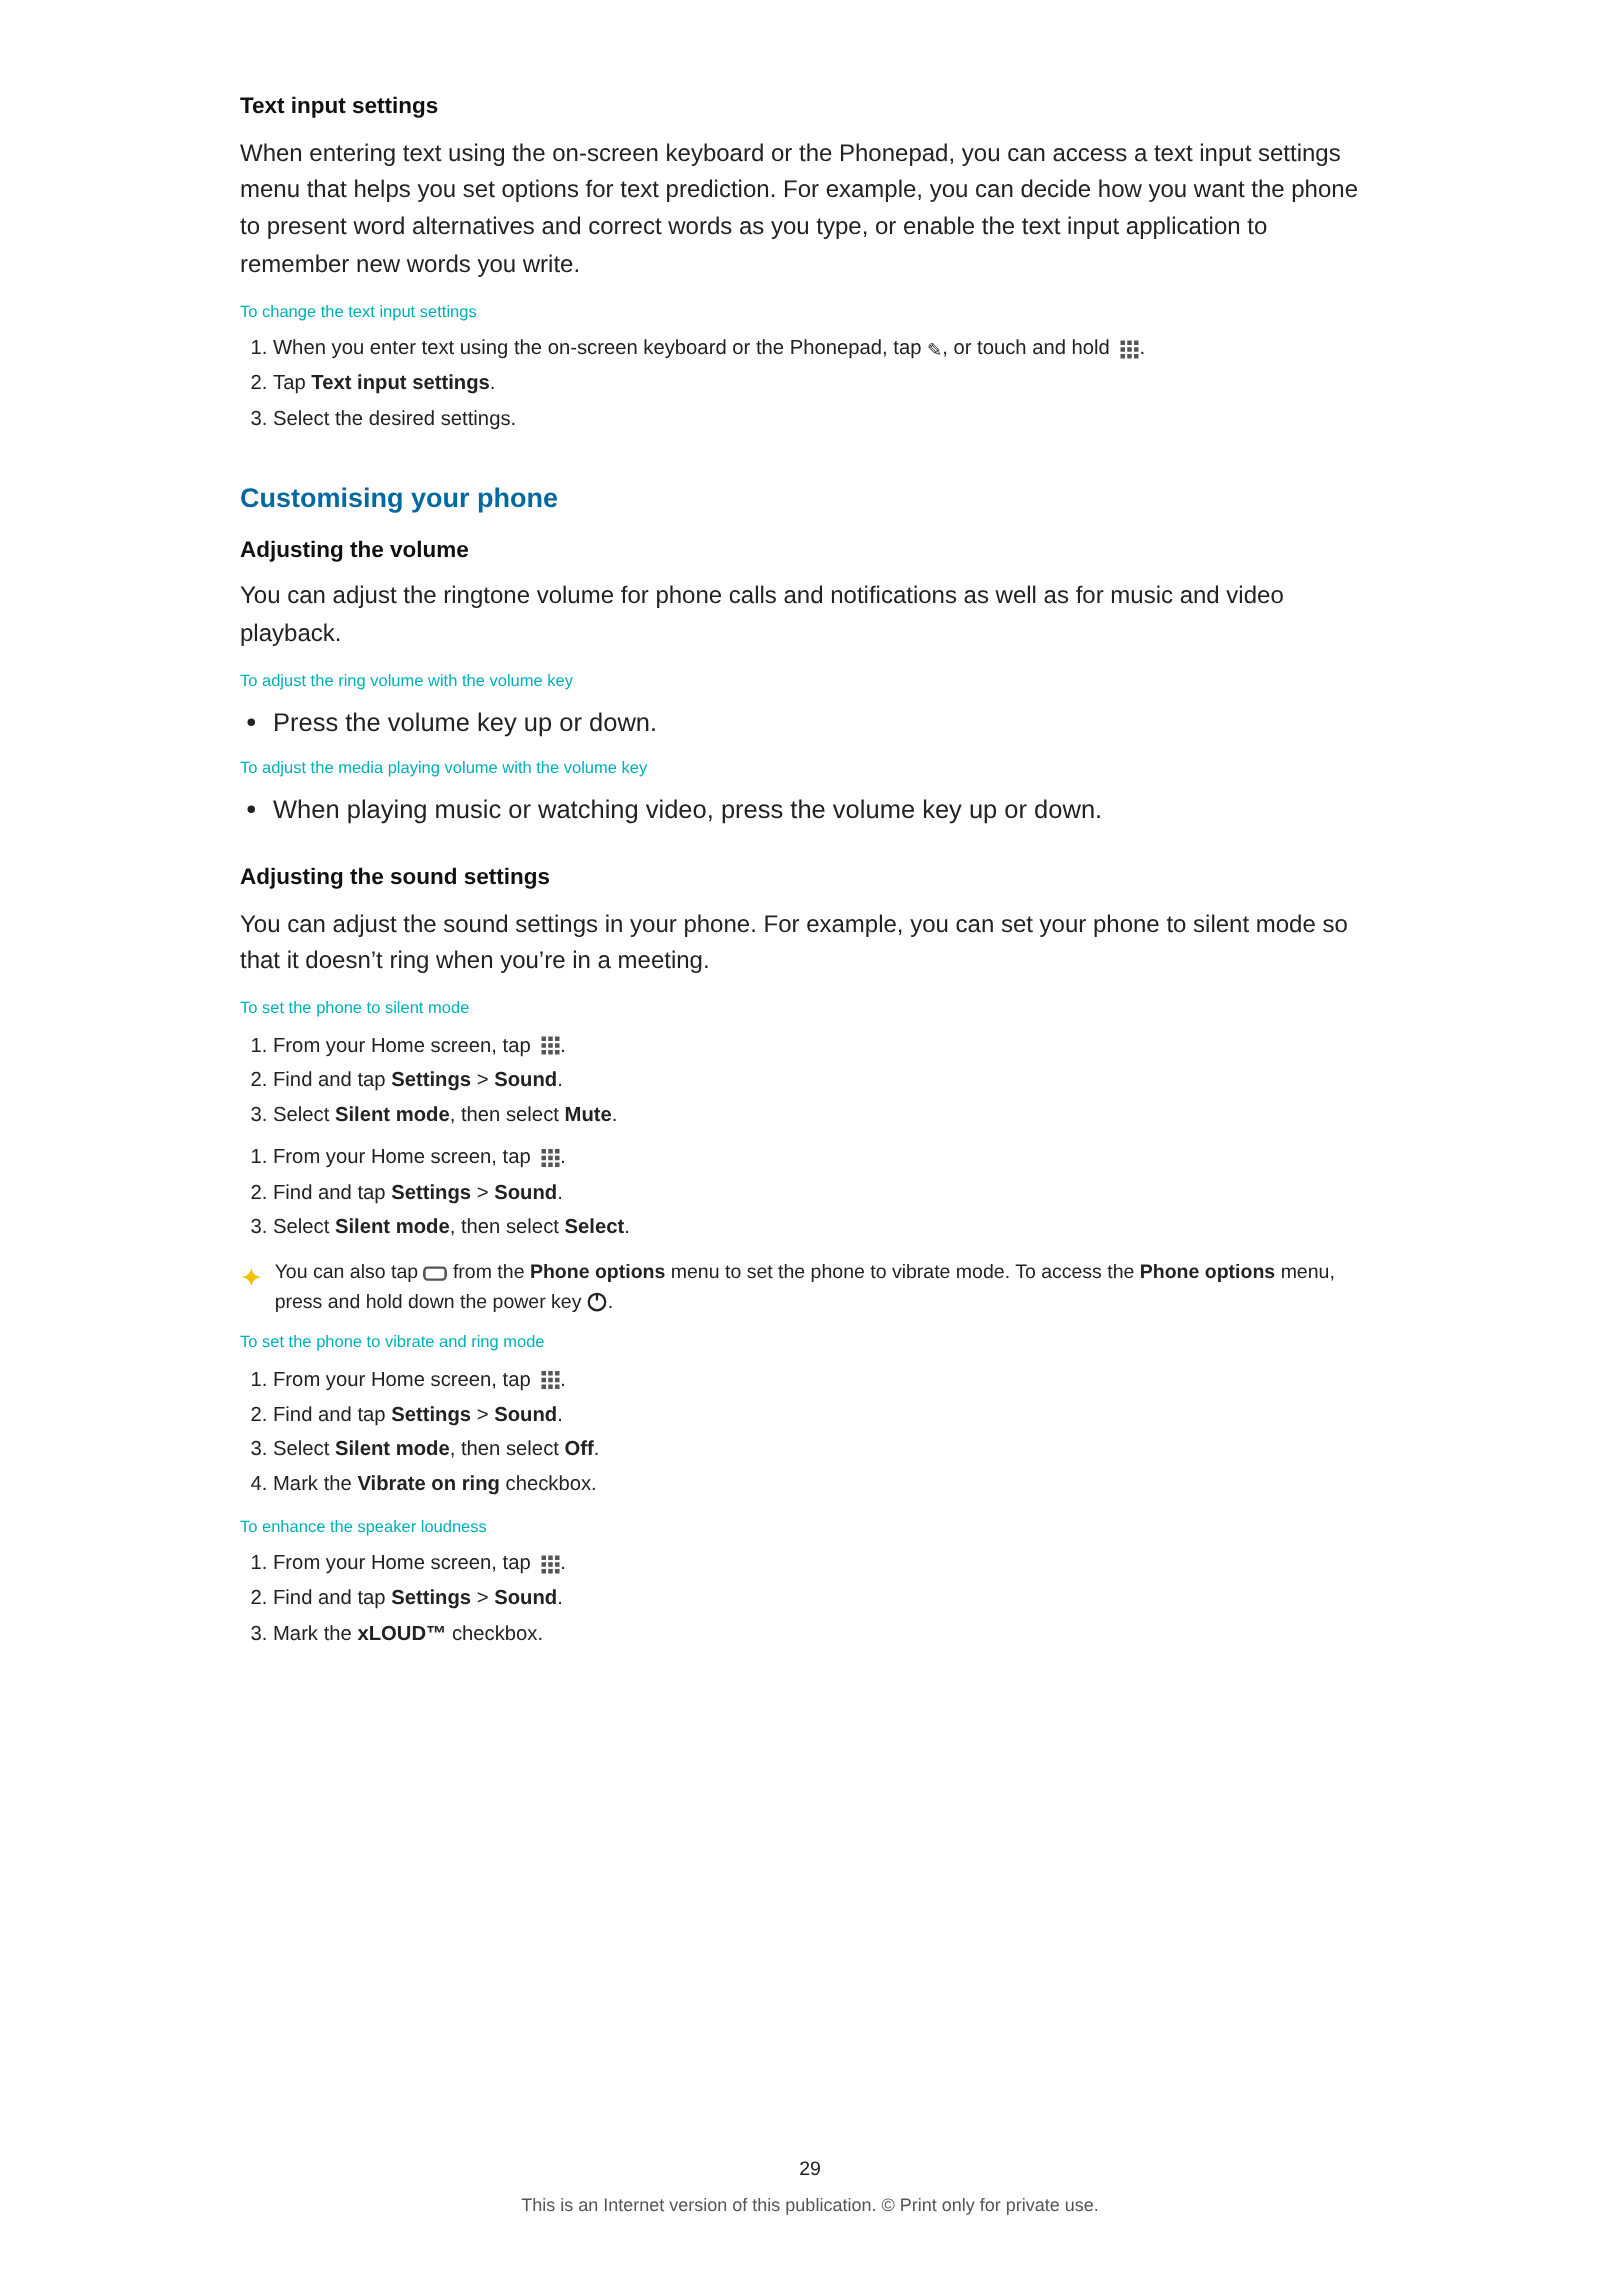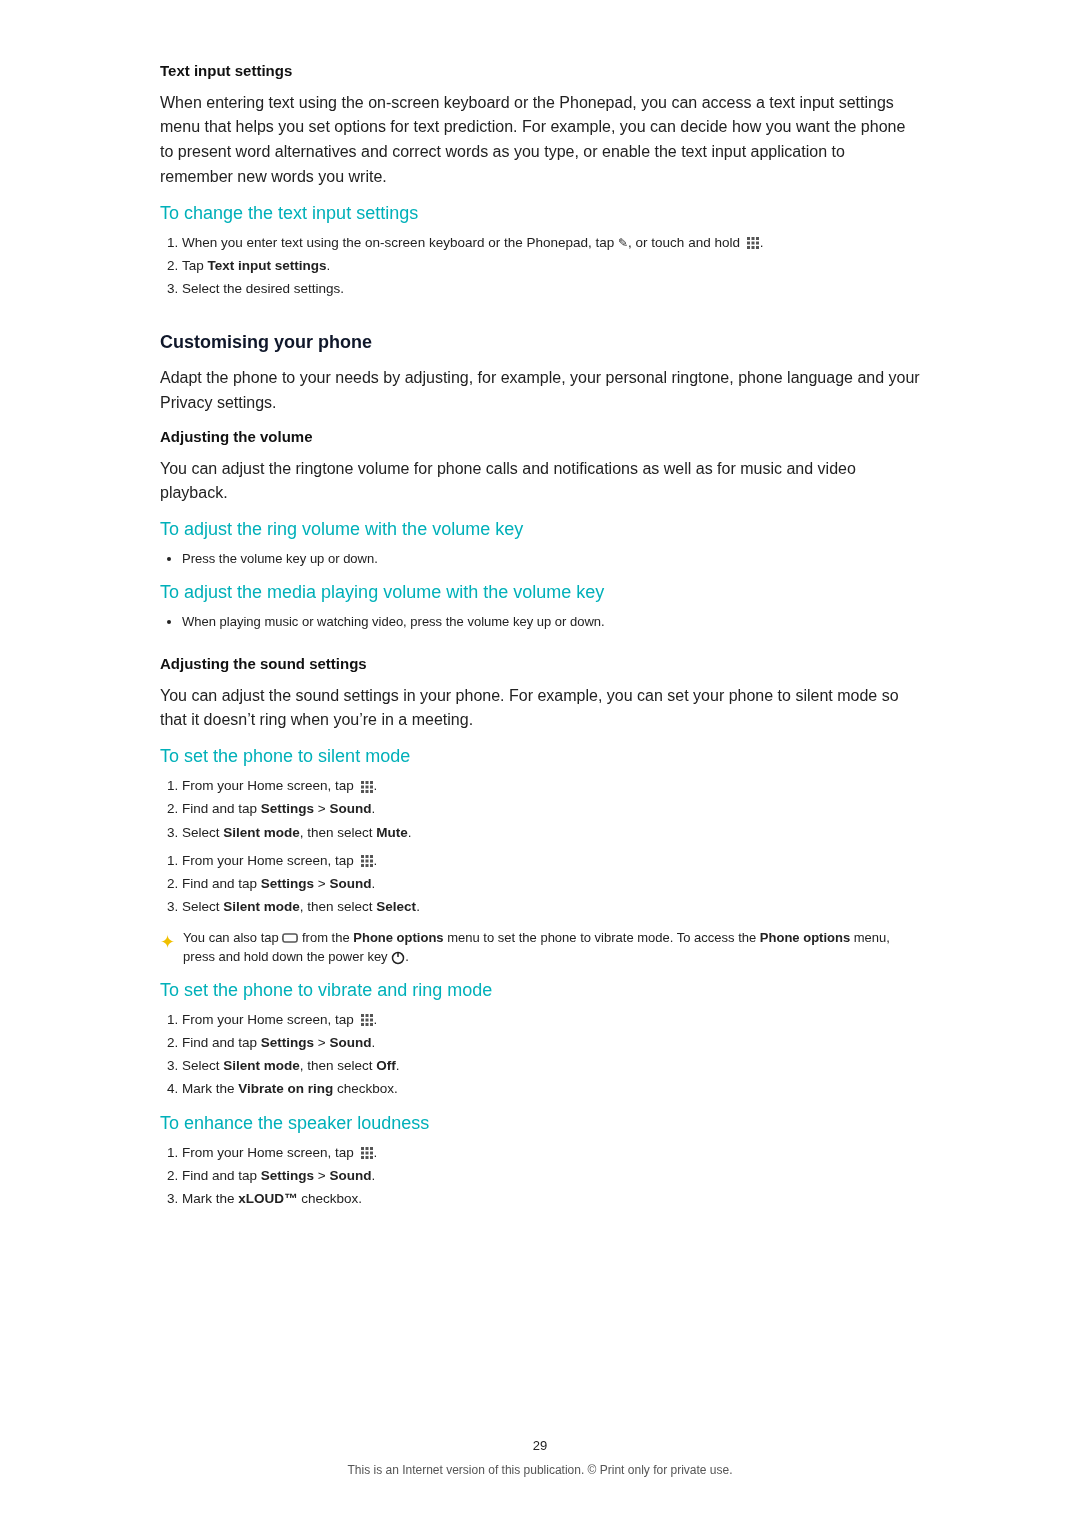--- a/index.html
+++ b/index.html
@@ -42,7 +42,7 @@
     }
     .cyan-heading {
       color: #00b0b9;
-      font-size: 18px;
+      font-size: 11px;
       font-weight: normal;
       margin-bottom: 6px;
       margin-top: 10px;

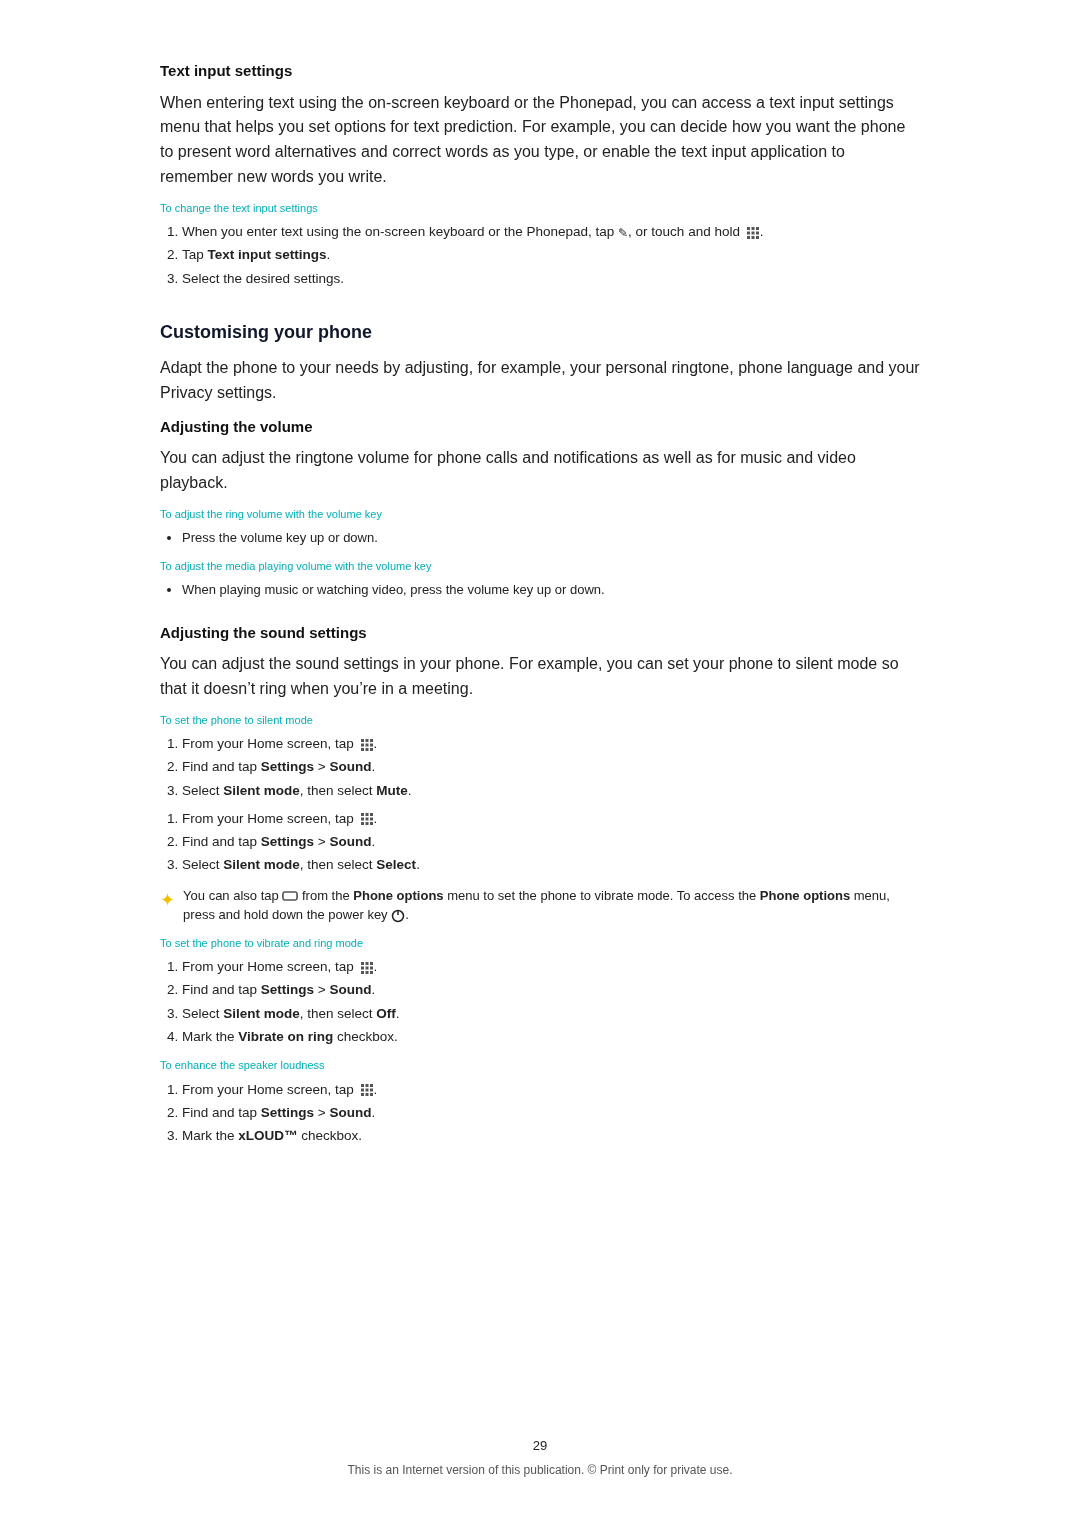--- a/index.html
+++ b/index.html
@@ -20,7 +20,7 @@
       font-size: 18px;
       font-weight: bold;
       margin-bottom: 10px;
-      color: #0f172a;
+      color: #0369a1;
     }
     h3.subsection-title {
       font-size: 15px;

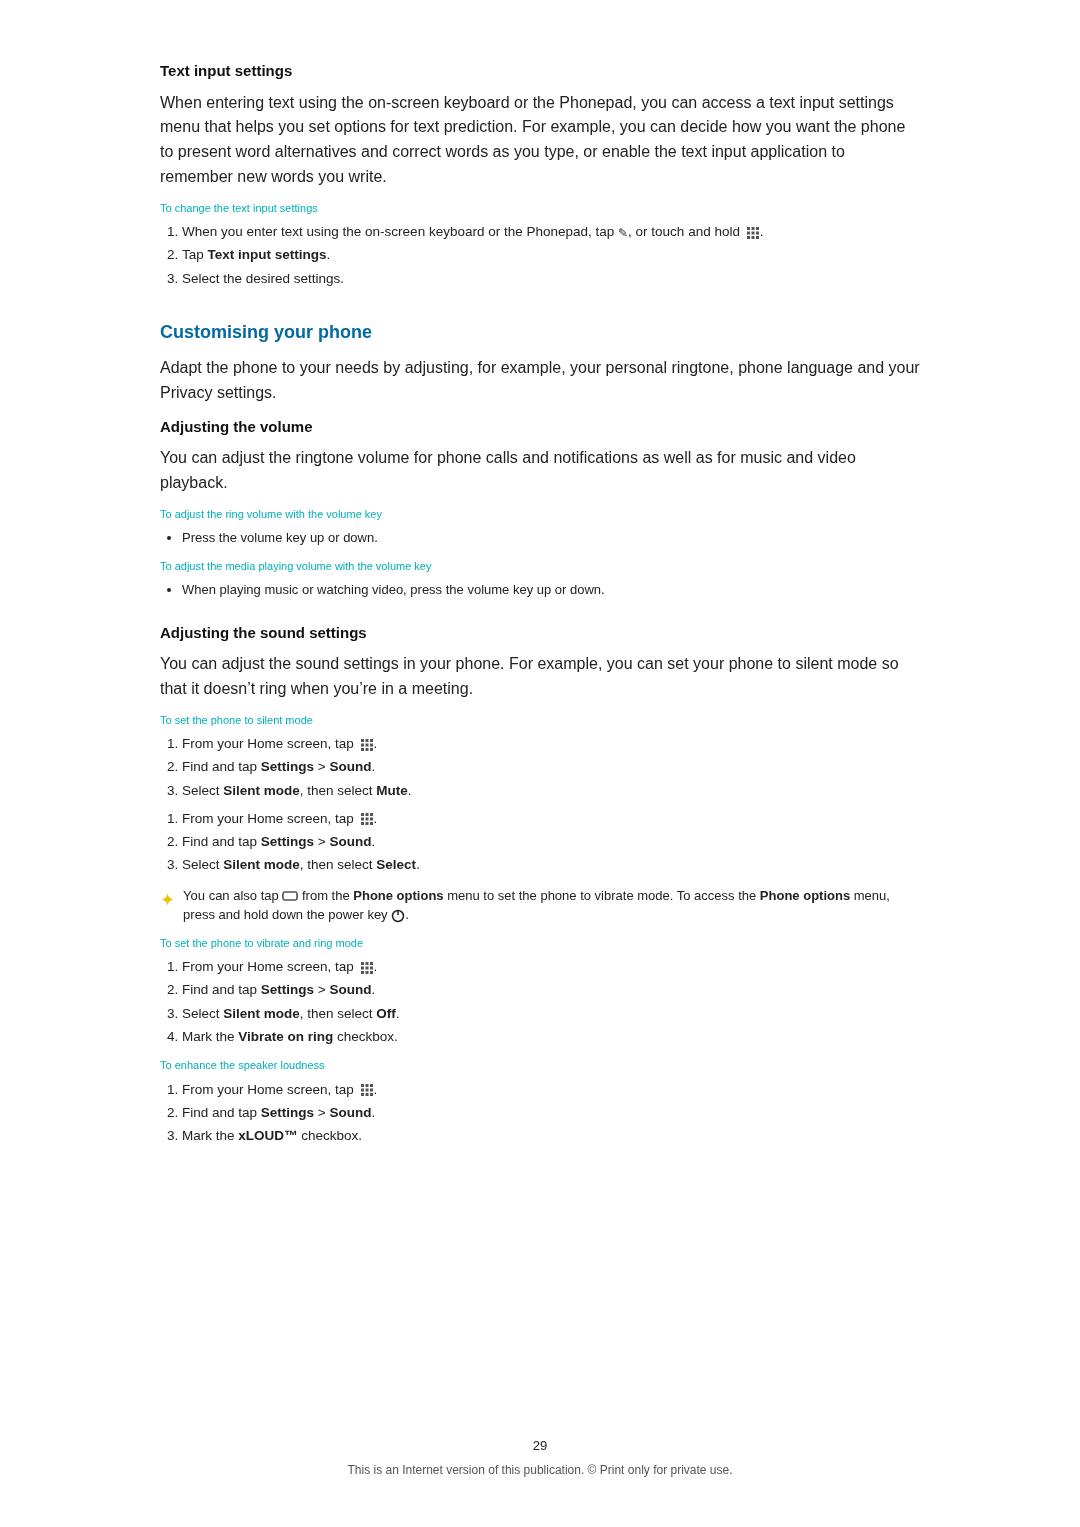--- a/index.html
+++ b/index.html
@@ -148,7 +148,6 @@
 
   <div class="section">
     <h2 class="section-title">Customising your phone</h2>
-    <p class="body-text">Adapt the phone to your needs by adjusting, for example, your personal ringtone, phone language and your Privacy settings.</p>
 
     <div class="subsection">
       <h3 class="subsection-title">Adjusting the volume</h3>

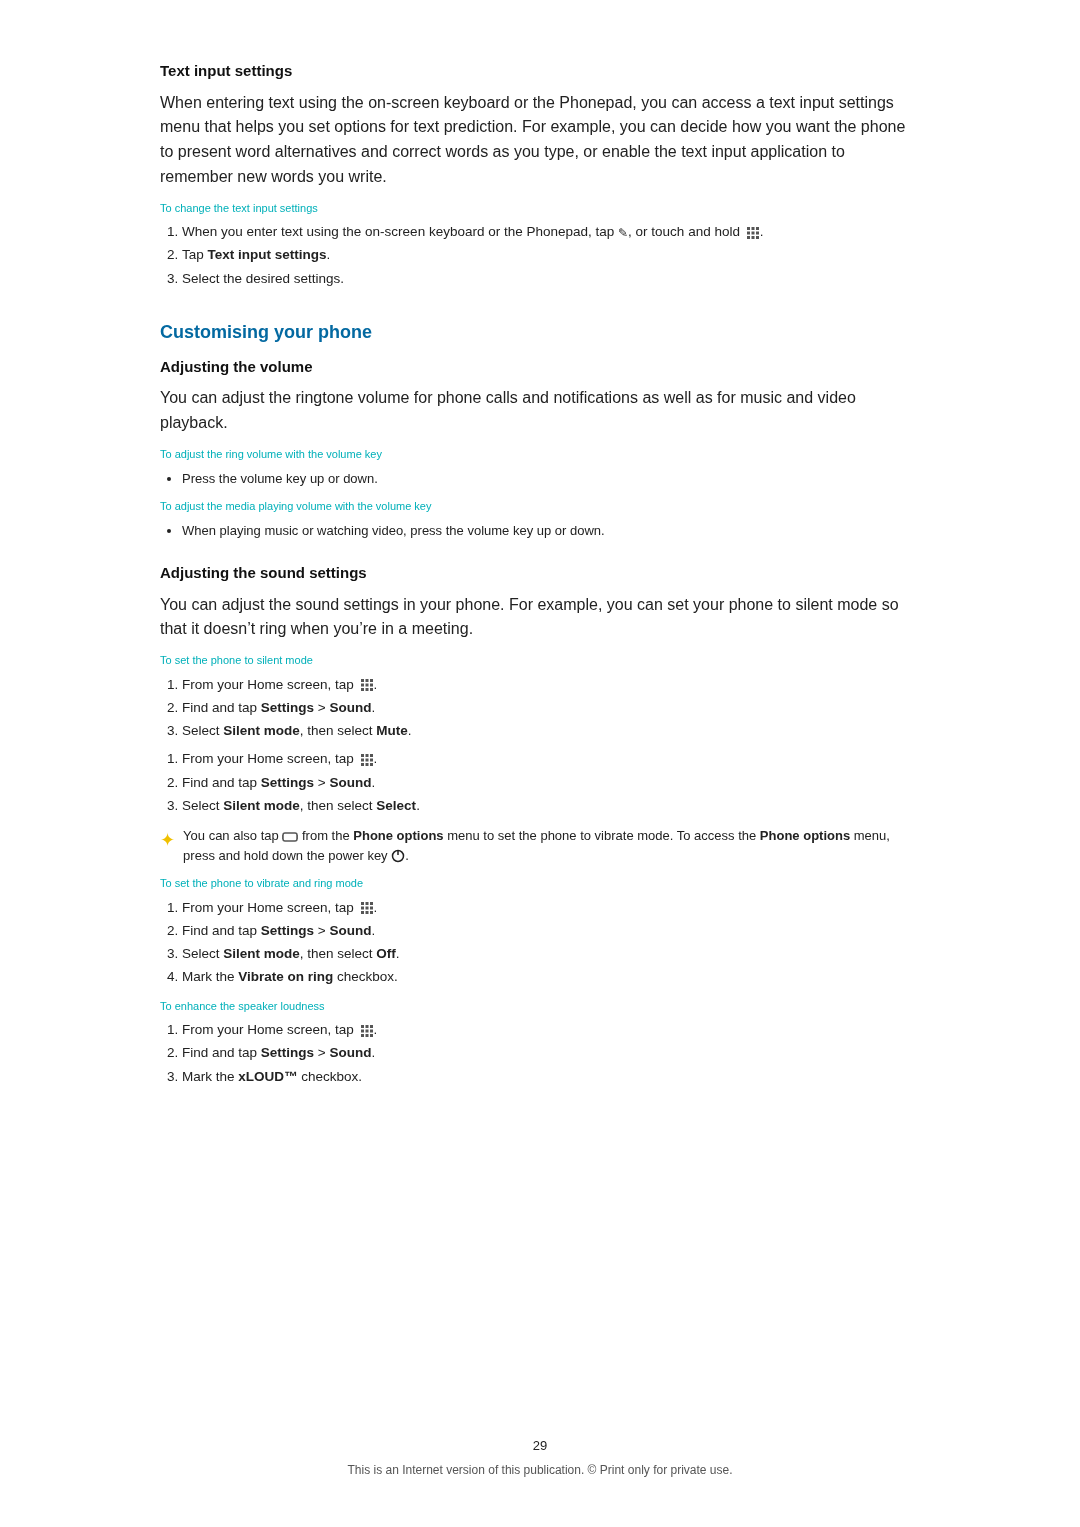--- a/index.html
+++ b/index.html
@@ -63,7 +63,7 @@
       margin-bottom: 8px;
     }
     ul.bullets li {
-      font-size: 13px;
+      font-size: 17px;
       color: #222;
       margin-bottom: 3px;
       line-height: 1.5;

